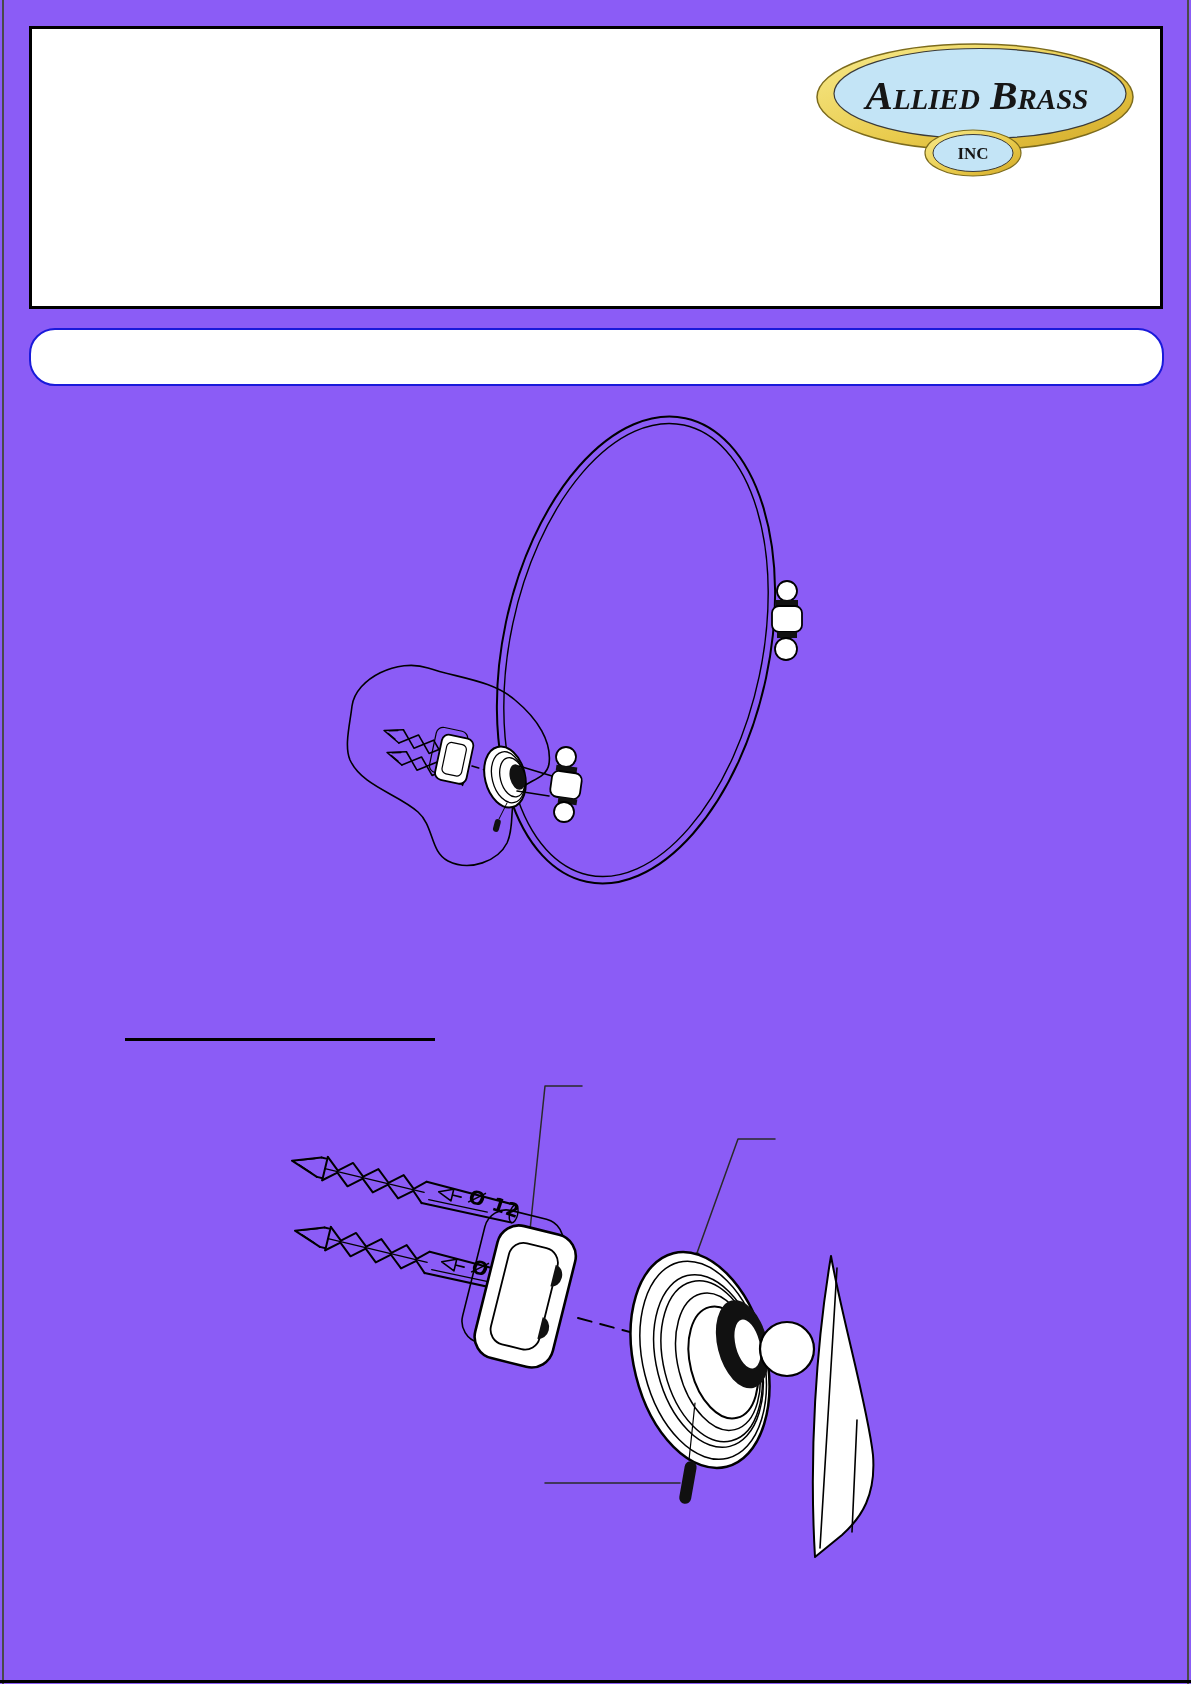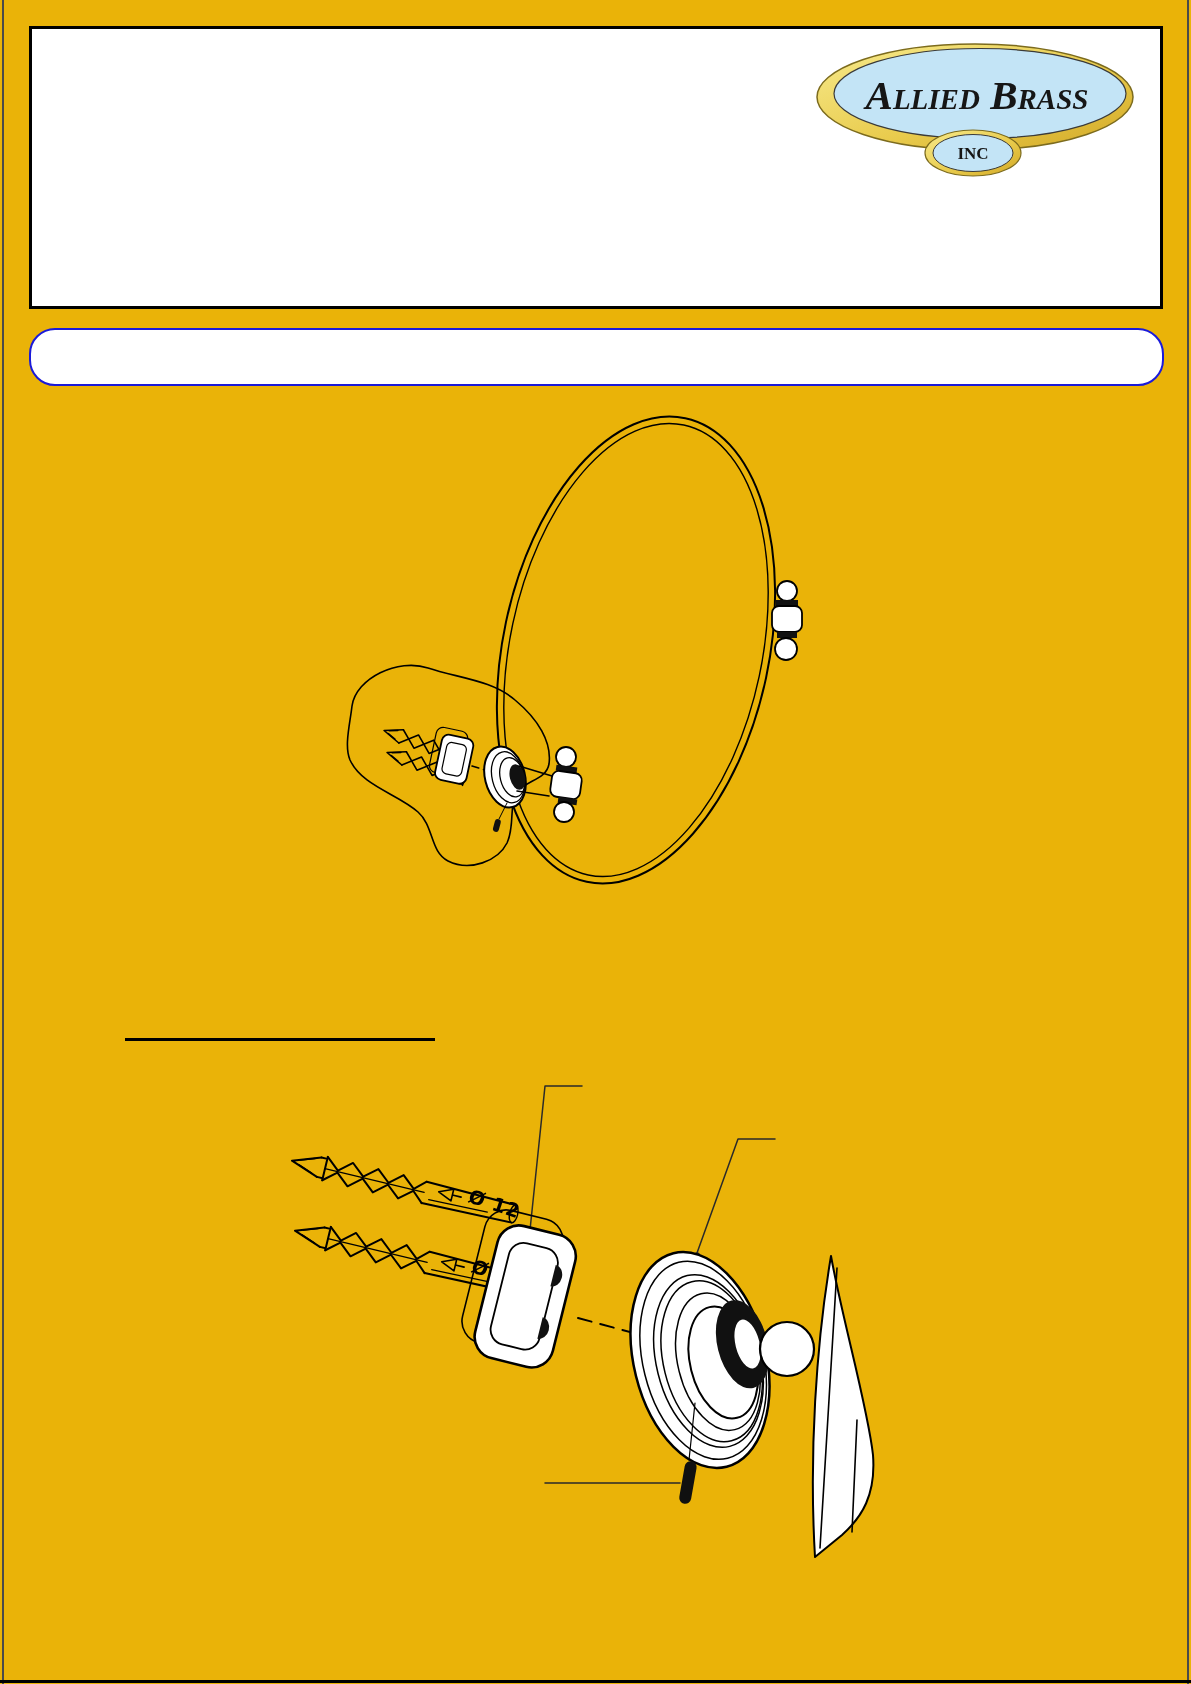--- a/index.html
+++ b/index.html
@@ -3,7 +3,7 @@
 <meta charset="utf-8">
 <style>
   html,body{margin:0;padding:0;background:#ffffff;}
-  #page{position:relative;width:1191px;height:1684px;background:#eab308;overflow:hidden;
+  #page{position:relative;width:1191px;height:1684px;background:#8b5cf6;overflow:hidden;
         font-family:"Liberation Sans",sans-serif;}
   .abs{position:absolute;}
   .edge{background:#4a4a4a;}

